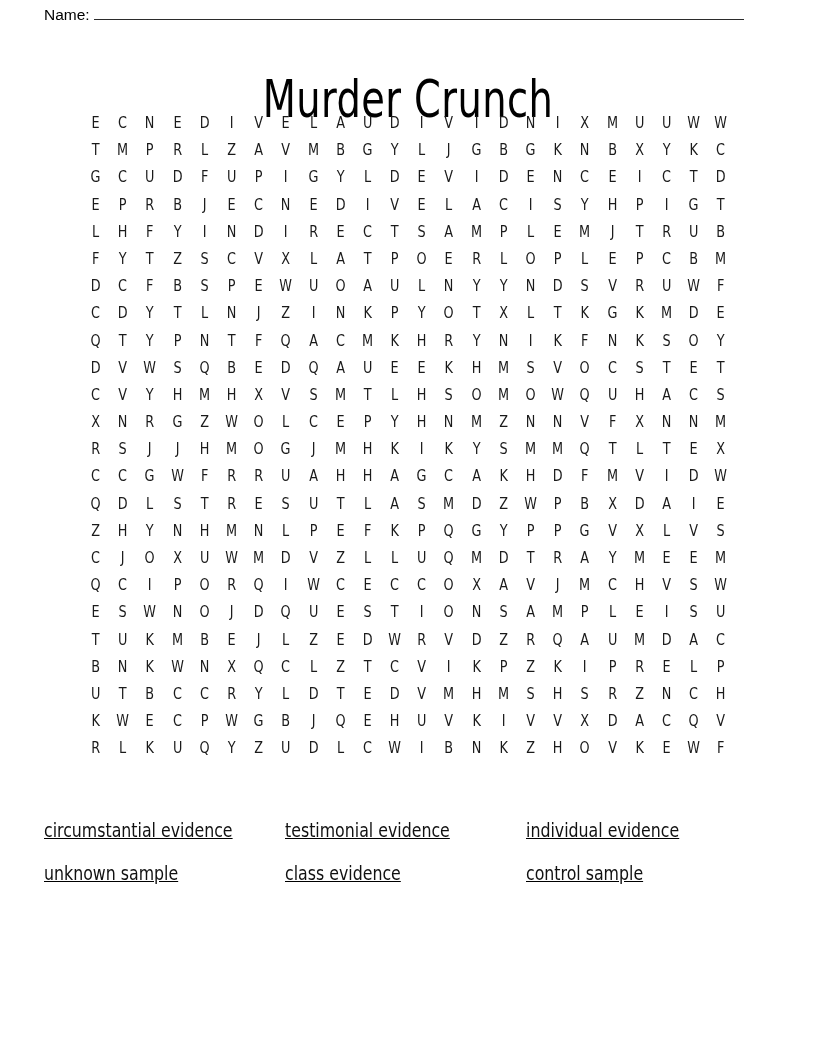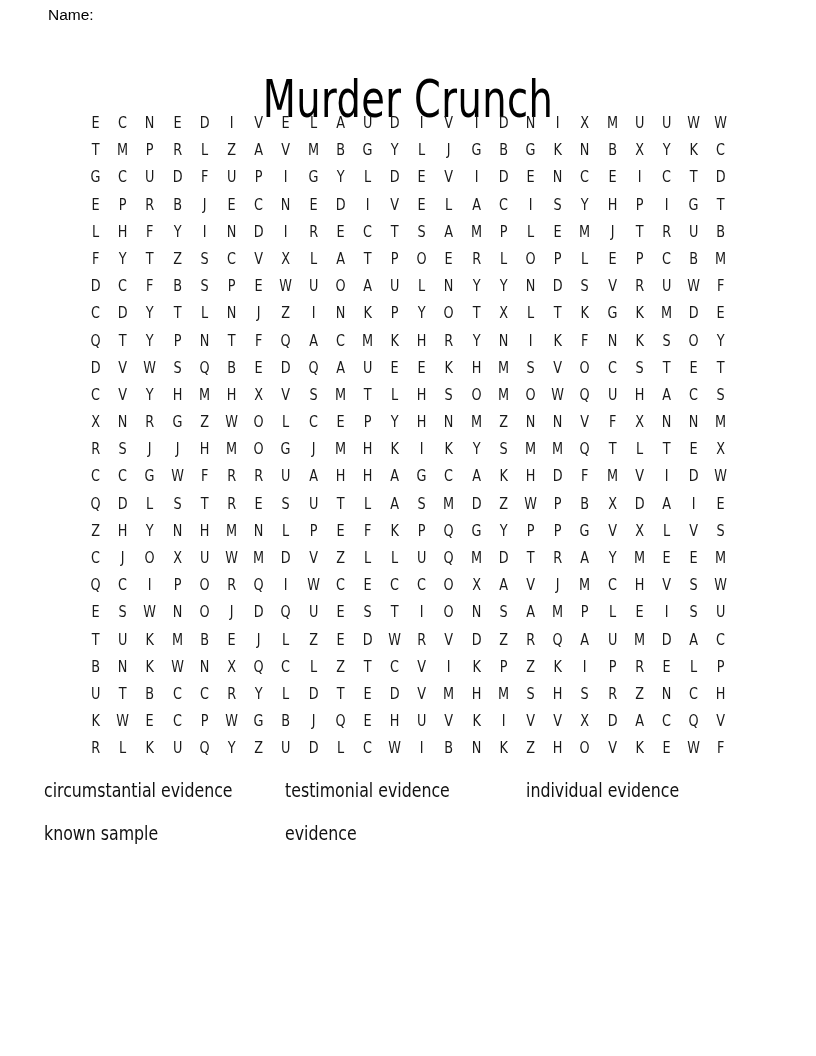--- a/index.html
+++ b/index.html
@@ -27,7 +27,6 @@
     height: 26px;
     display: flex;
     align-items: baseline;
-    flex-direction: column;
   }
   .name-label {
     font-family: "Liberation Sans", sans-serif;

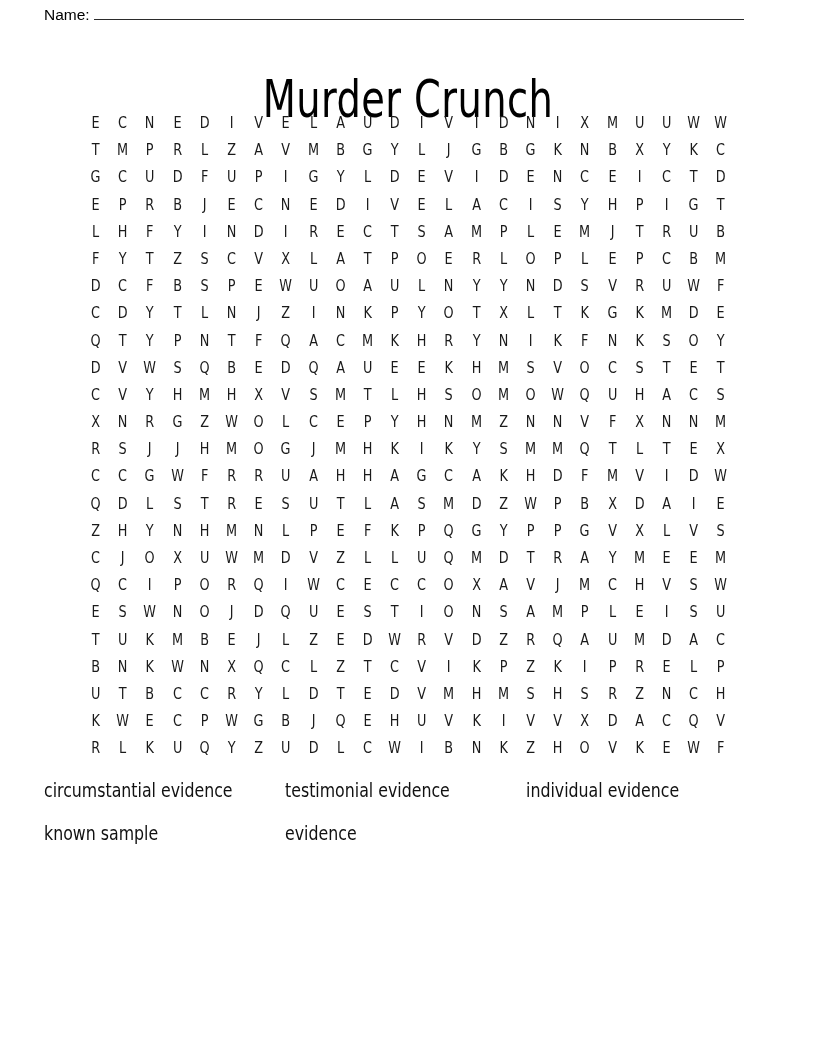--- a/index.html
+++ b/index.html
@@ -86,8 +86,9 @@
   .wordlist {
     position: absolute;
     left: 44px;
-    top: 778px;
+    top: 818px;
     width: 730px;
+    text-decoration: underline;
   }
   .word-row {
     display: flex;

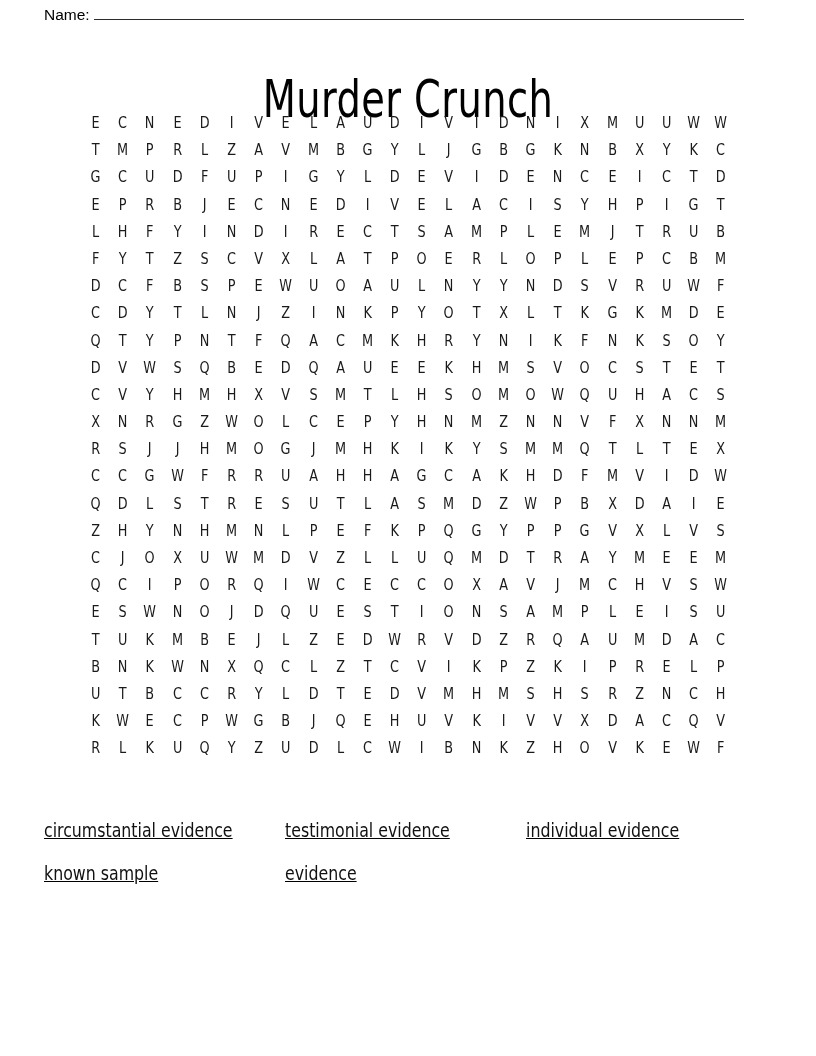--- a/index.html
+++ b/index.html
@@ -751,6 +751,11 @@
       <span class="word-cell">individual evidence</span>
     </div>
     <div class="word-row">
+      <span class="word-cell">unknown sample</span>
+      <span class="word-cell">class evidence</span>
+      <span class="word-cell">control sample</span>
+    </div>
+    <div class="word-row">
       <span class="word-cell">known sample</span>
       <span class="word-cell">evidence</span>
       <span class="word-cell empty"></span>

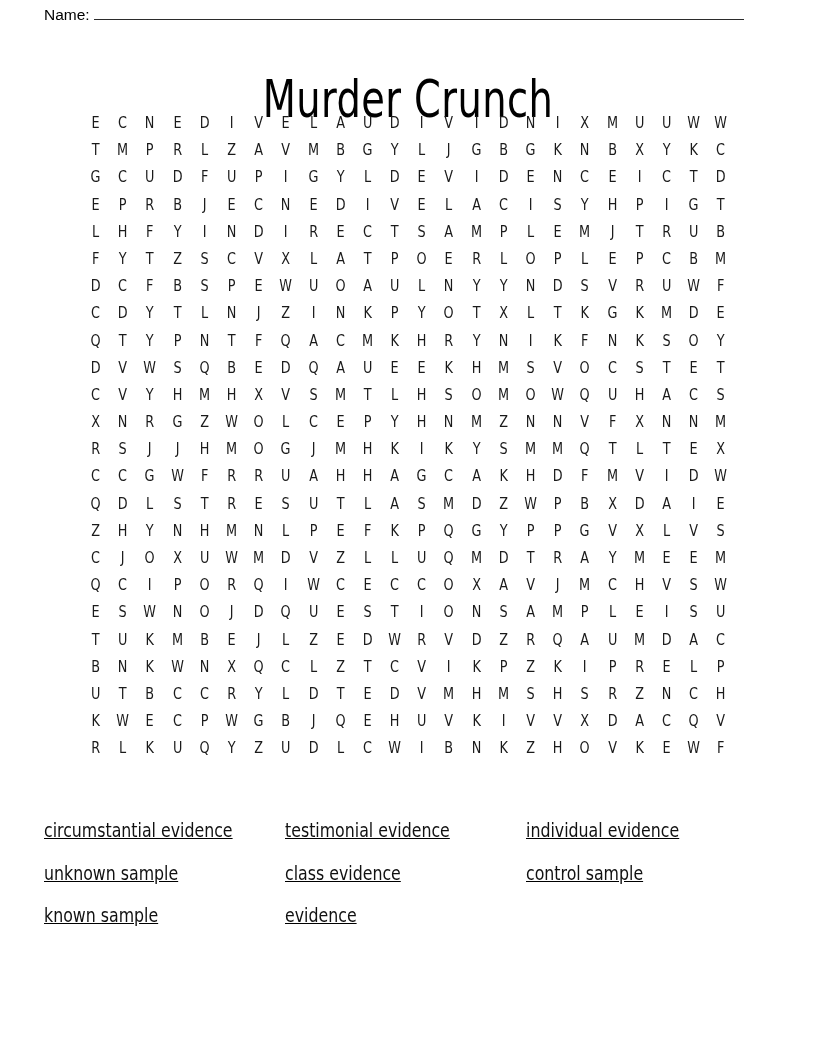--- a/index.html
+++ b/index.html
@@ -755,11 +755,6 @@
       <span class="word-cell">class evidence</span>
       <span class="word-cell">control sample</span>
     </div>
-    <div class="word-row">
-      <span class="word-cell">known sample</span>
-      <span class="word-cell">evidence</span>
-      <span class="word-cell empty"></span>
-    </div>
   </div>
 
 </body></html>

